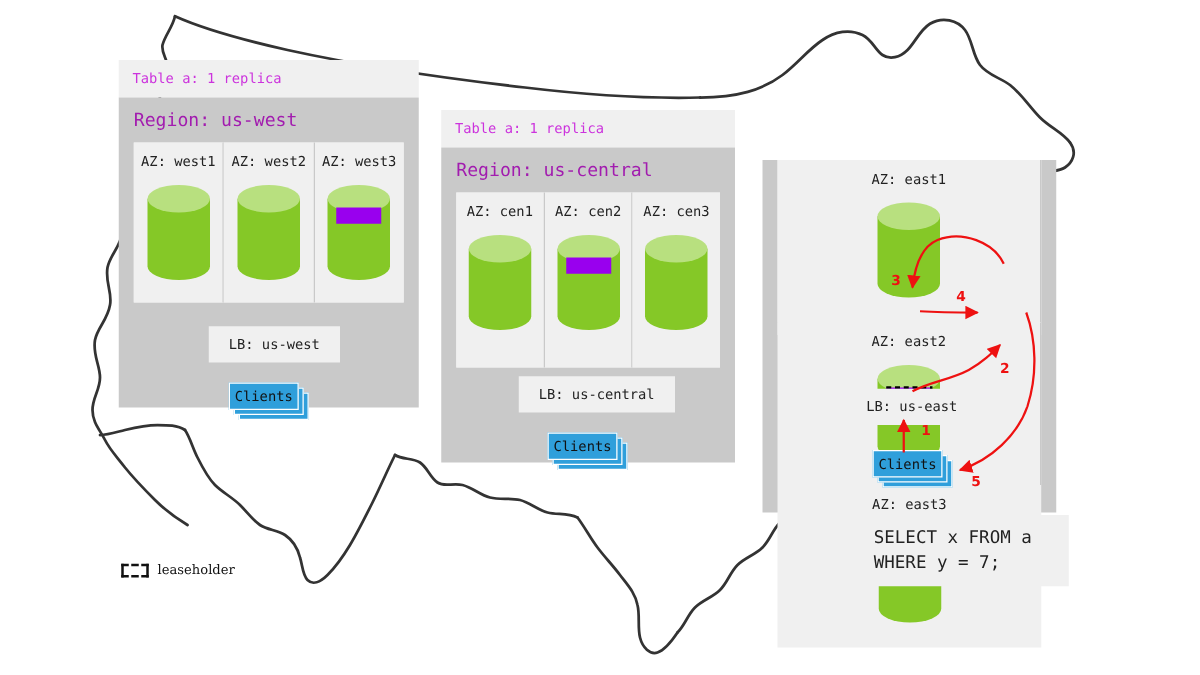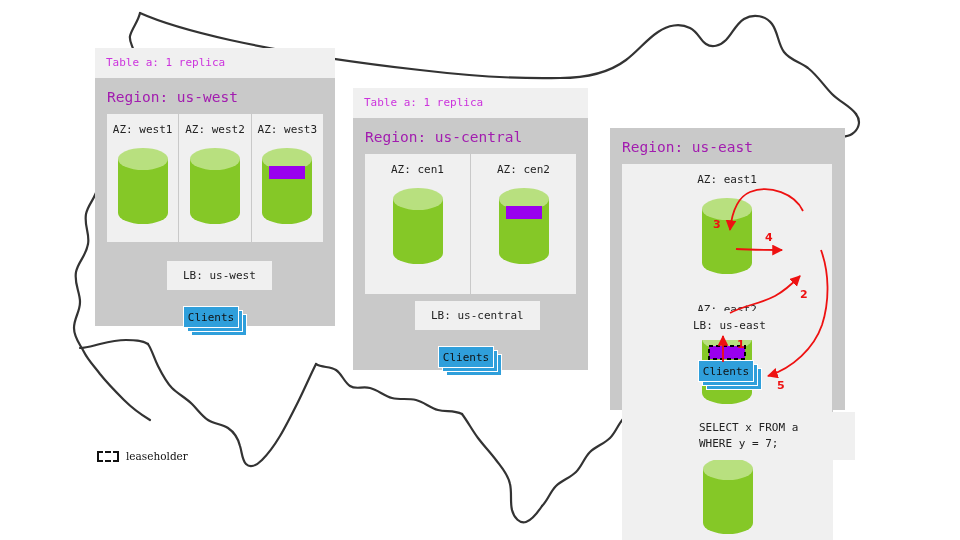--- a/index.html
+++ b/index.html
@@ -239,7 +239,6 @@
 
   <div class="region-panel" style="left:610px;top:128px;width:235px;">
     <div class="region-body" style="height:282px;">
-      <div class="region-title">Region: us-east</div>
       <div class="az-row" style="height:140px;flex-direction:column;">
         <div class="az-cell">
           <div class="az-label">AZ: east1</div>

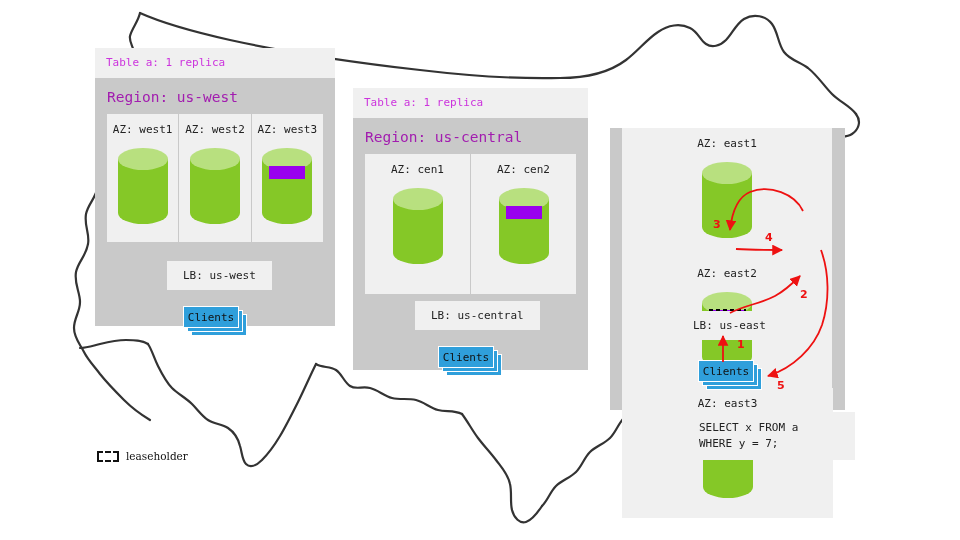--- a/index.html
+++ b/index.html
@@ -227,6 +227,15 @@
             </svg>
           </div>
         </div>
+        <div class="az-cell">
+          <div class="az-label">AZ: cen3</div>
+          <div class="cyl-wrap">
+            <svg width="54" height="80" viewBox="0 0 54 80">
+              <path d="M2,13 L2,67 A25,11 0 0 0 52,67 L52,13 Z" fill="#85c827"></path>
+              <ellipse cx="27" cy="13" rx="25" ry="11" fill="#b8e07f"></ellipse>
+            </svg>
+          </div>
+        </div>
       </div>
       <div class="lb-box" style="left:62px;top:183px;">LB: us-central</div>
       <div class="clients-stack" style="left:85px;top:228px;width:64px;height:30px;">

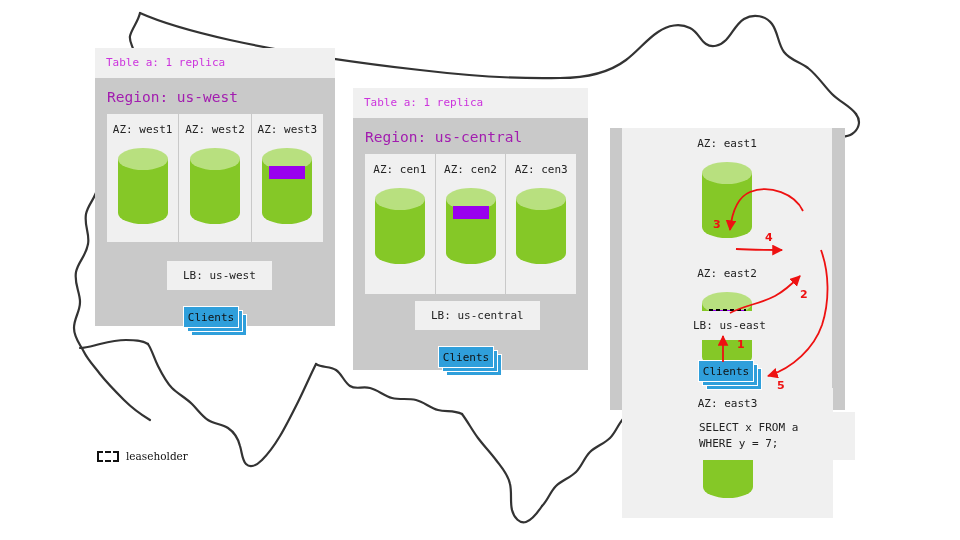--- a/index.html
+++ b/index.html
@@ -47,7 +47,7 @@
     color:#111;font-size:11px;white-space:nowrap;
   }
   .sql-box{
-    position:absolute;background:#f0f0f0;color:#222;font-size:11px;
+    position:absolute;background:#f0f0f0;color:#222;font-size:14px;
     line-height:1.45;padding:8px 11px;white-space:pre;z-index:3;
   }
   .legend{

